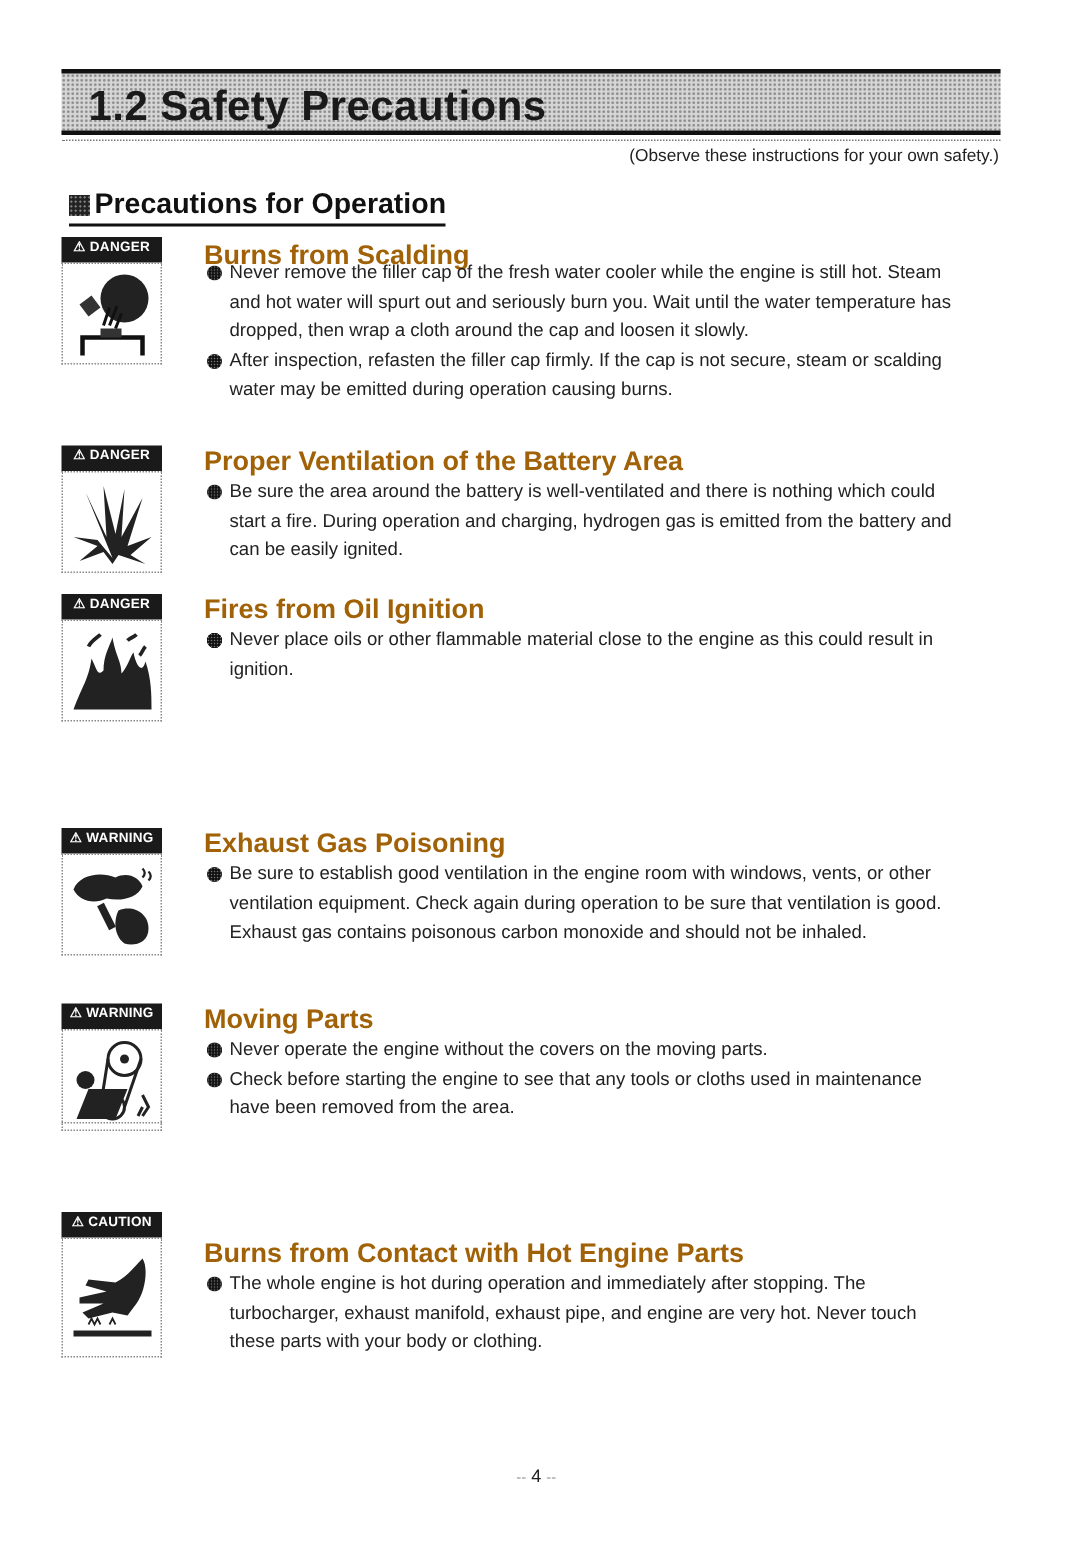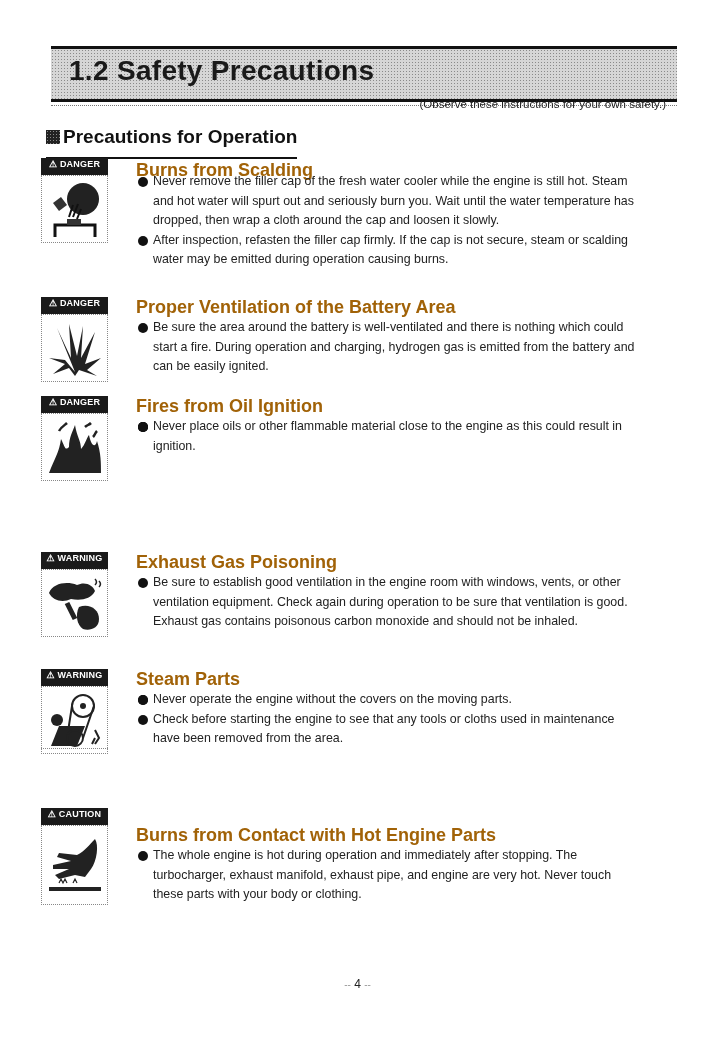--- a/index.html
+++ b/index.html
@@ -7,7 +7,7 @@
            font-family: "Liberation Sans", sans-serif; color: #111; }
 
     .title-bar {
-      position: absolute; left: 51px; top: 46px; width: 626px; height: 56px;
+      position: absolute; left: 41px; top: 46px; width: 626px; height: 44px;
       border-top: 3px solid #111; border-bottom: 3px solid #111;
       background-color: #d6d6d6;
       background-image: radial-gradient(#8a8a8a 0.8px, transparent 0.9px);

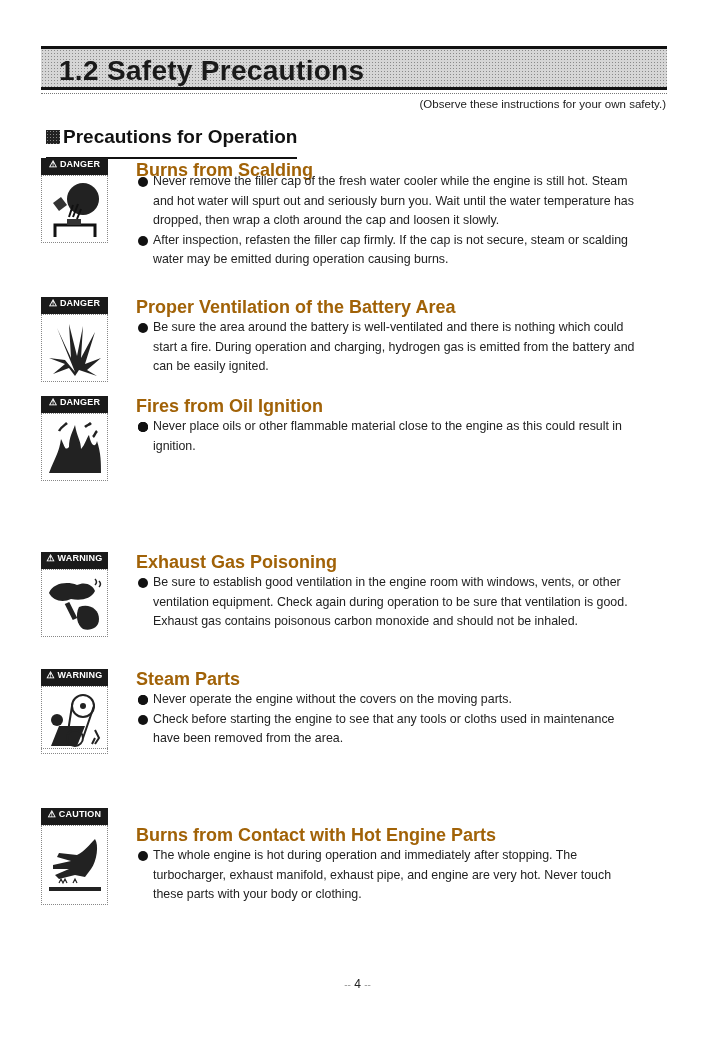--- a/index.html
+++ b/index.html
@@ -30,7 +30,7 @@
     .section-heading {
       position: absolute; left: 46px; top: 126px;
       font-size: 19px; font-weight: bold; color: #111;
-      border-bottom: 2px solid #111; padding-bottom: 9px;
+      border-bottom: 2px solid #111; padding-bottom: 1px;
       display: flex; align-items: center;
     }
     .section-square {

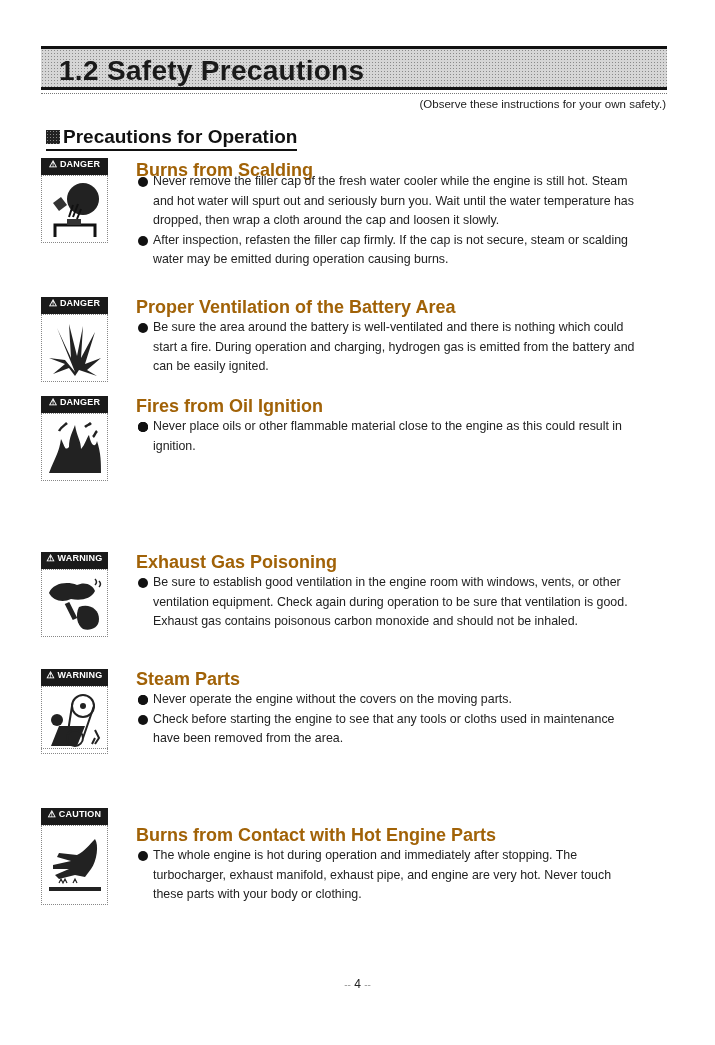--- a/index.html
+++ b/index.html
@@ -163,7 +163,7 @@
       <path d="M50 40 l4 8 l-4 6 M50 48 l-3 6" stroke="#222" stroke-width="2" fill="none"></path>
     </svg>
   </div>
-  <div class="heading" style="top:0px;">Steam Parts</div>
+  <div class="heading" style="top:0px;">Moving Parts</div>
   <div class="items" style="top:21px;">
     <div class="item"><span class="bullet"></span></div>
     <div class="item"><span class="bullet"></span><span>Never operate the engine without the covers on the moving parts.</span></div>

